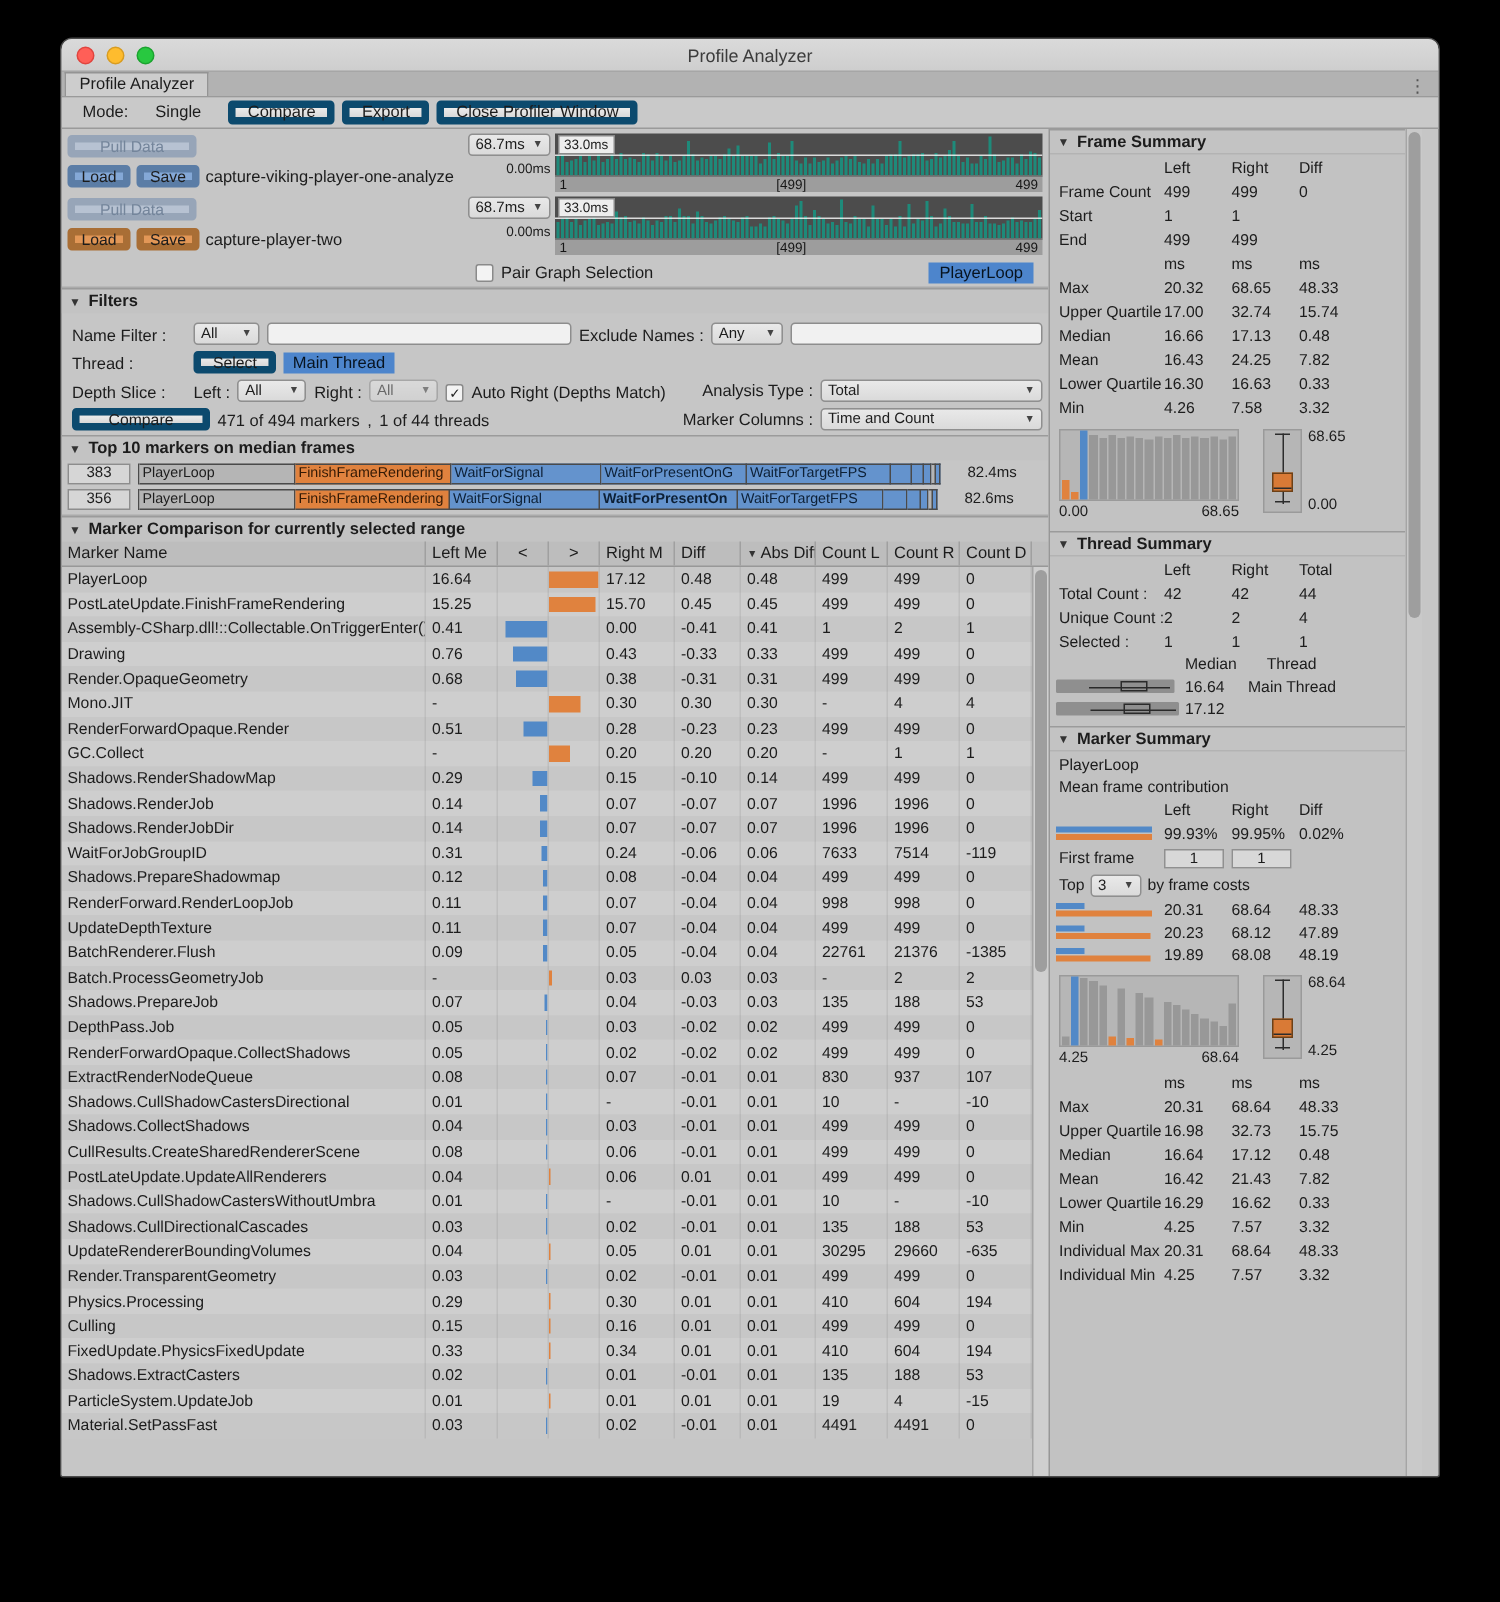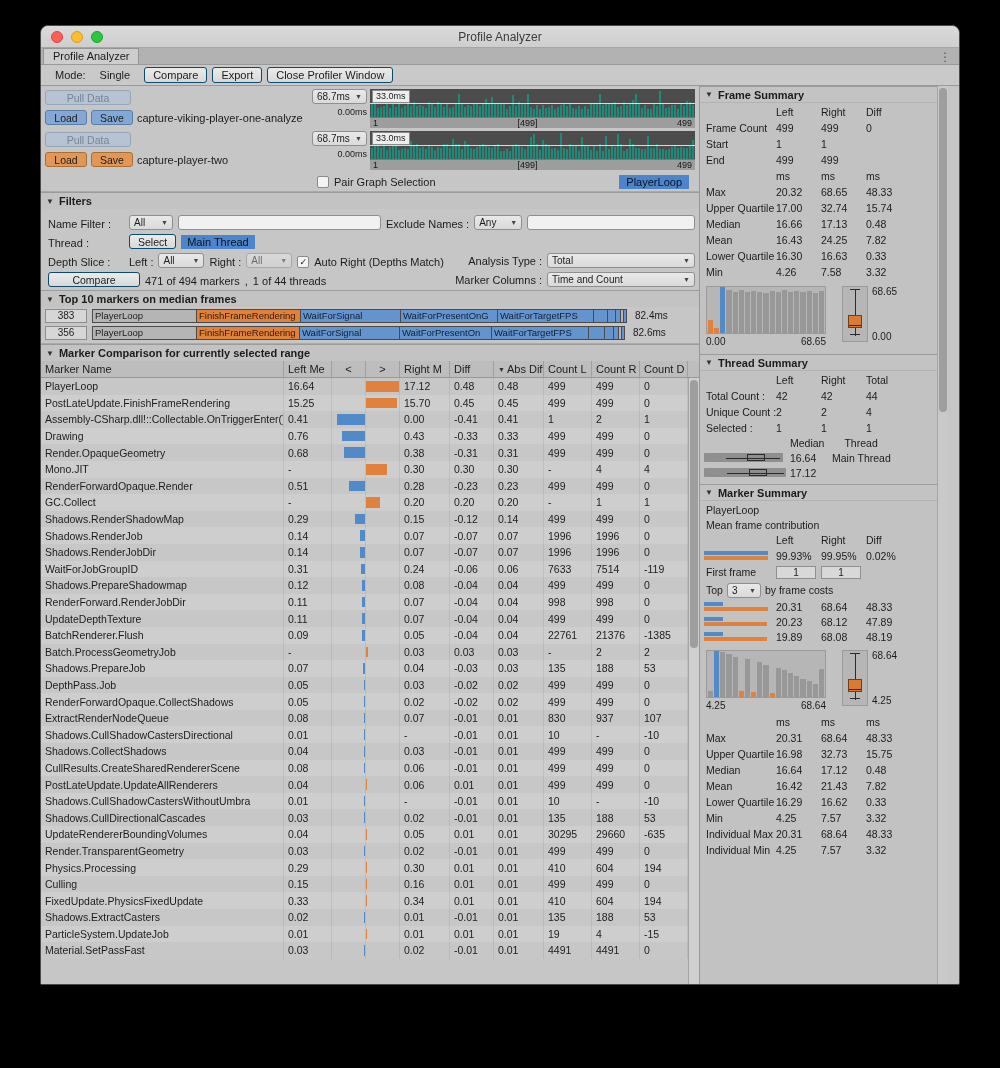--- a/index.html
+++ b/index.html
@@ -26,7 +26,7 @@
 
   
   .toolbar { height:21px; background:#c9c9c9; border-bottom:1px solid #9a9a9a; display:flex; align-items:center; gap:5px; padding-left:14px; font-size:11px; }
-  .btn { background:linear-gradient(#ebebeb,#d9d9d9); border:1px solid #0c4a6e; border-radius:3px; height:16px;
+  .btn { background:linear-gradient(#ebebeb,#d9d9d9); border:5px solid #0c4a6e; border-radius:3px; height:16px;
          font-size:11px; font-family:inherit; padding:0 8px; display:inline-flex; align-items:center; justify-content:center; color:#1c1c1c; }
   .btn.flat { background:transparent; border-color:transparent; }
 

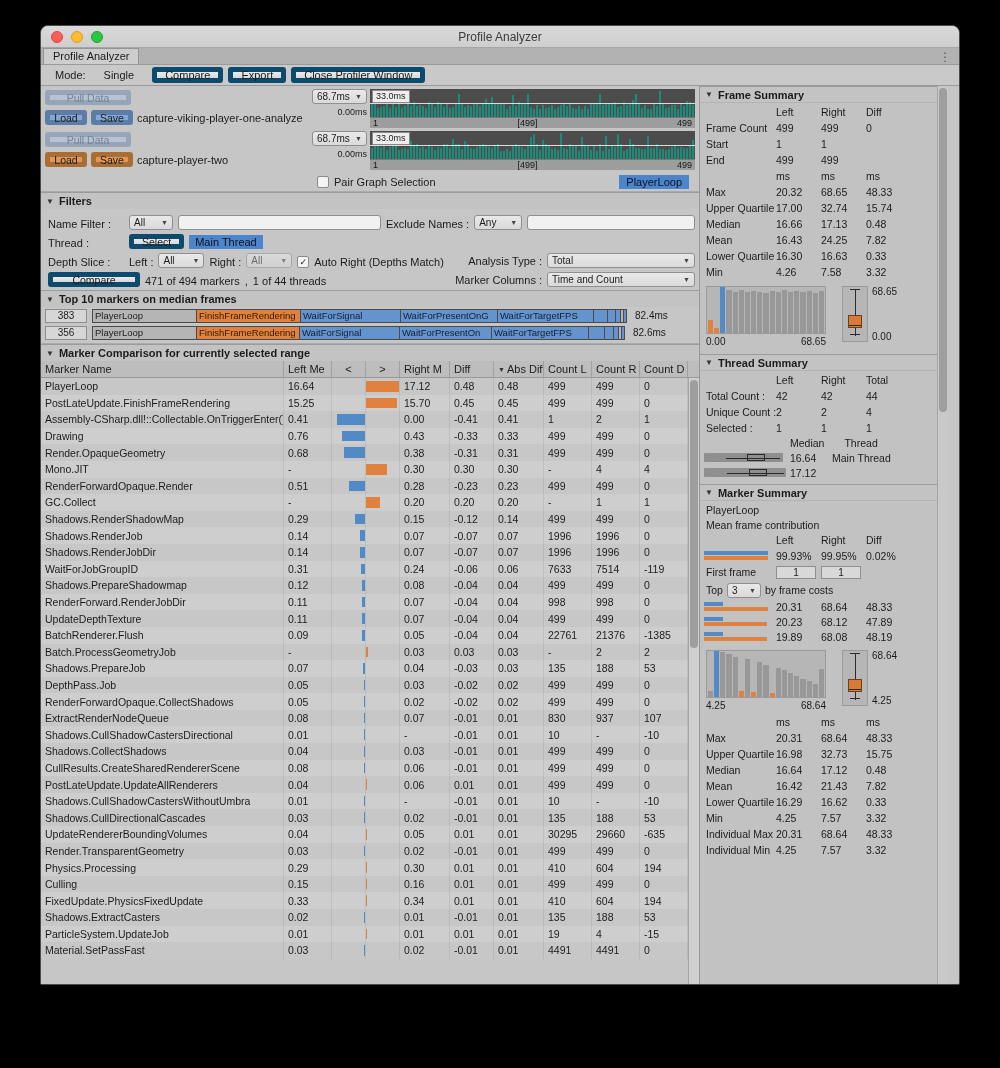--- a/index.html
+++ b/index.html
@@ -87,7 +87,7 @@
   .seg-gray { background:#b5b5b5; color:#1c1c1c; }
   .seg-orange { background:#e0823e; color:#33190394; color:#341a05; }
   .seg-blue { background:#6493cd; color:#0d2036; }
-  .seg-total { font-size:10px; margin-left:8px; }
+  .seg-total { font-size:10px; margin-left:18px; }
   .ratio-row { display:flex; align-items:center; height:17px; padding:0 4px 0 7px; font-size:11px; }
 
   .comparison { flex:1; display:flex; flex-direction:column; overflow:hidden; position:relative; }

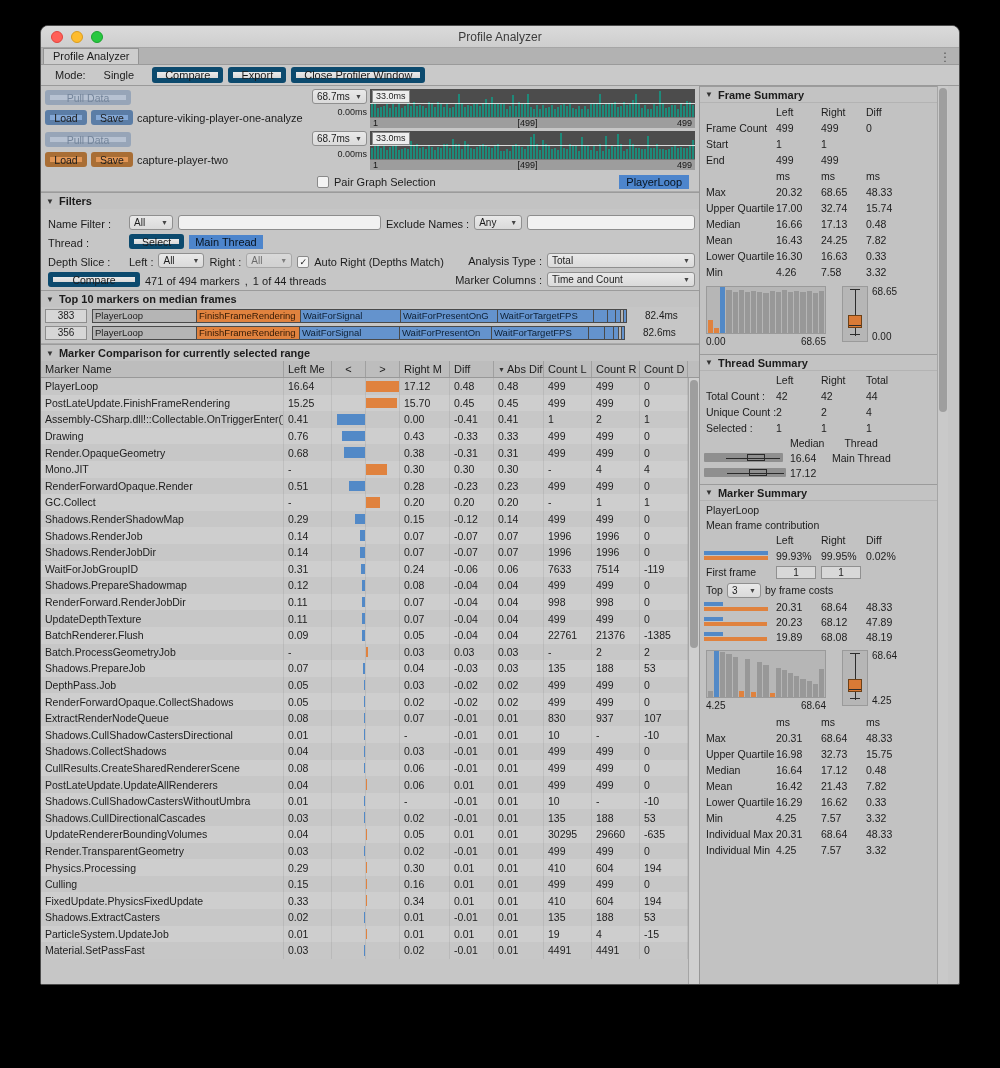--- a/index.html
+++ b/index.html
@@ -561,7 +561,7 @@
               <div class="seg seg-gray" style="width: 104px;">PlayerLoop</div>
               <div class="seg seg-orange" style="width: 103px;">FinishFrameRendering</div>
               <div class="seg seg-blue" style="width: 100px;">WaitForSignal</div>
-              <div class="seg seg-blue" style="width: 92px;">WaitForPresentOn</div>
+              <div class="seg seg-blue" style="width: 92px; font-weight: bold;">WaitForPresentOn</div>
               <div class="seg seg-blue" style="width: 97px;">WaitForTargetFPS</div>
               <div class="seg seg-blue" style="width: 16px;"></div>
               <div class="seg seg-blue" style="width: 9px;"></div>

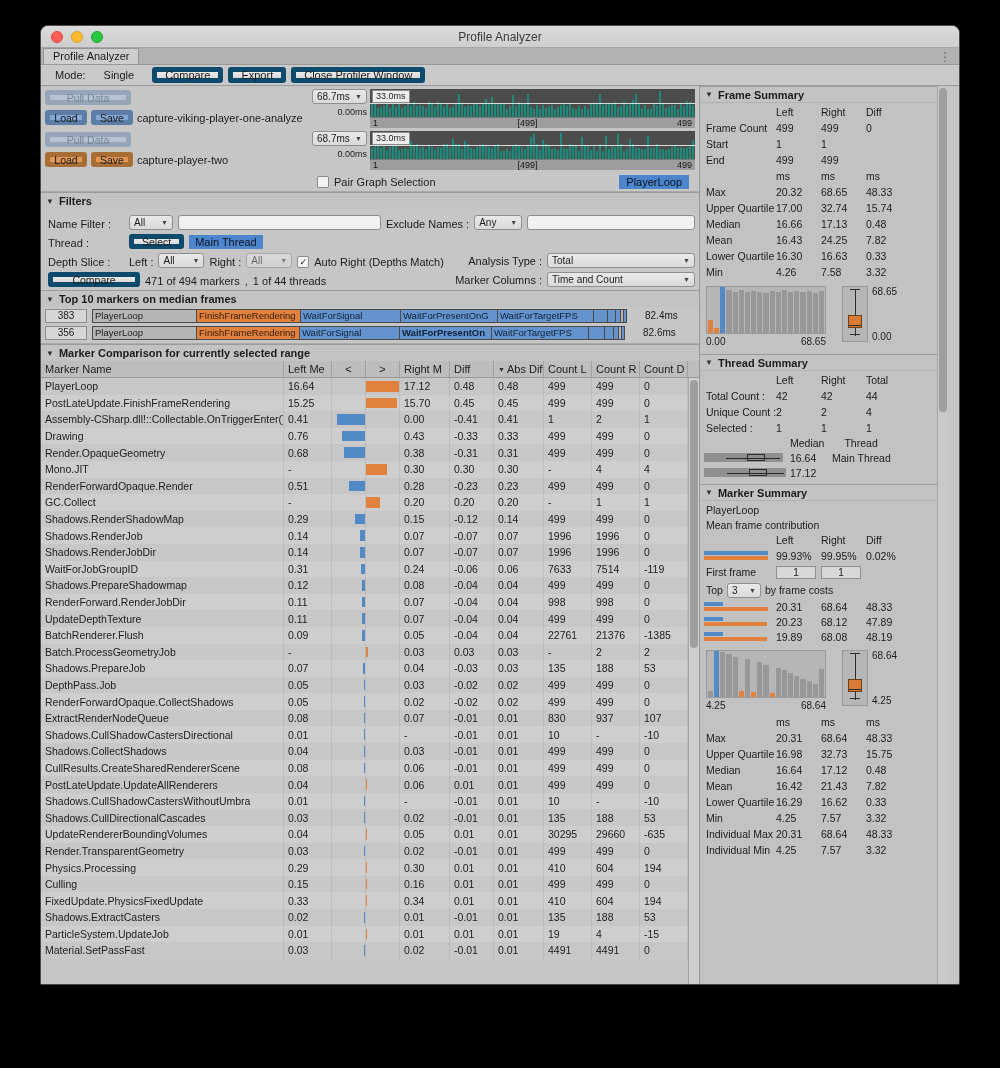--- a/index.html
+++ b/index.html
@@ -714,7 +714,7 @@
               </div>
               <div class="tc tbarR"></div>
               <div class="tc">0.15</div>
-              <div class="tc">-0.12</div>
+              <div class="tc">-0.10</div>
               <div class="tc">0.14</div>
               <div class="tc">499</div>
               <div class="tc">499</div>

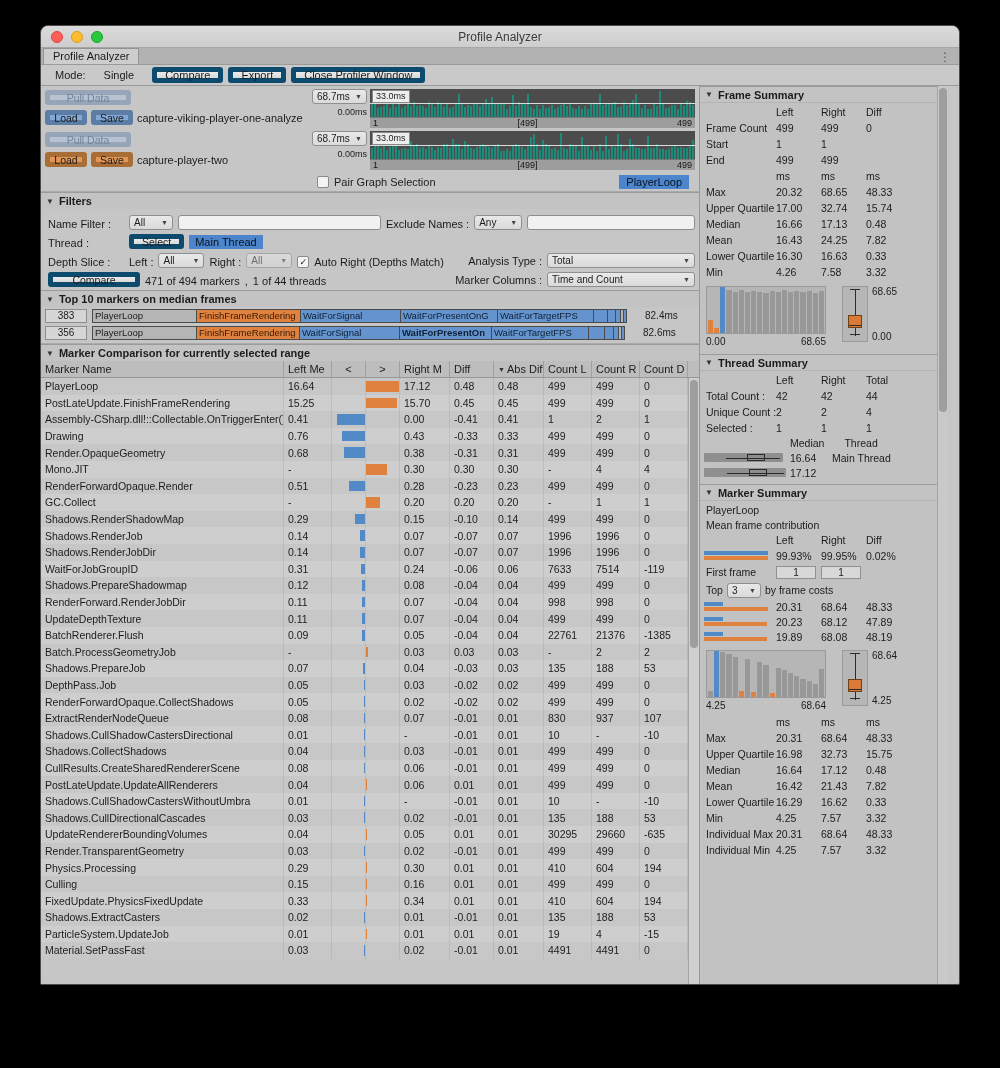--- a/index.html
+++ b/index.html
@@ -777,7 +777,7 @@
               <div class="tc">0</div>
             </div>
             <div class="trow alt">
-              <div class="tc">RenderForward.RenderJobDir</div>
+              <div class="tc">RenderForward.RenderLoopJob</div>
               <div class="tc">0.11</div>
               <div class="tc tbarL">
                 <div class="dbar blue" style="width: 8%;"></div>

